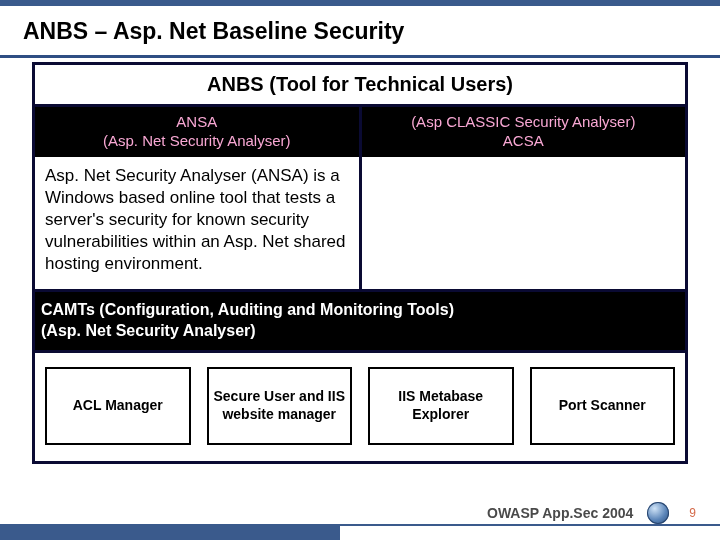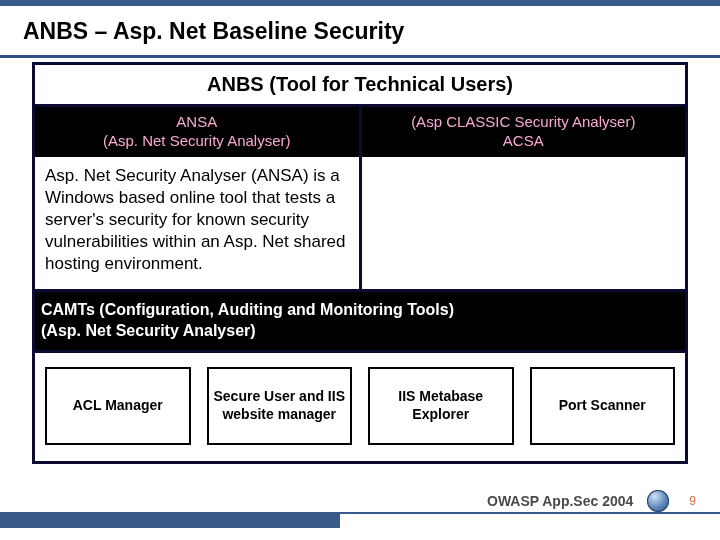--- a/index.html
+++ b/index.html
@@ -33,7 +33,7 @@
 .tool{flex:1;border:2px solid #000;background:#fff;text-align:center;font-weight:bold;font-size:14px;padding:10px 4px;display:flex;align-items:center;justify-content:center;min-height:54px;line-height:1.25}
 
 
-.footer{position:absolute;bottom:12px;left:0;right:0}
+.footer{position:absolute;bottom:0;left:0;right:0}
 .footbar{height:14px;background:#3a5a8c;width:340px}
 .footline{height:2px;background:#3a5a8c}
 .footright{position:absolute;right:24px;bottom:16px;display:flex;align-items:center;gap:14px}

